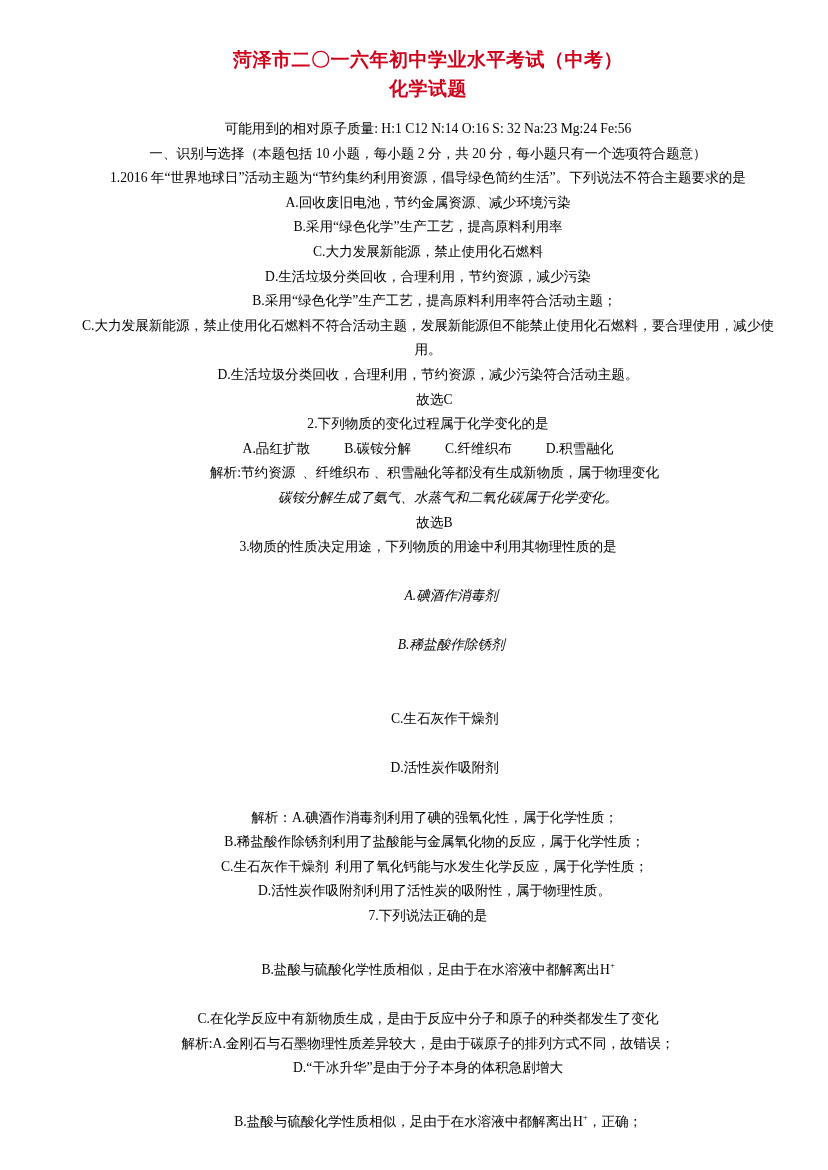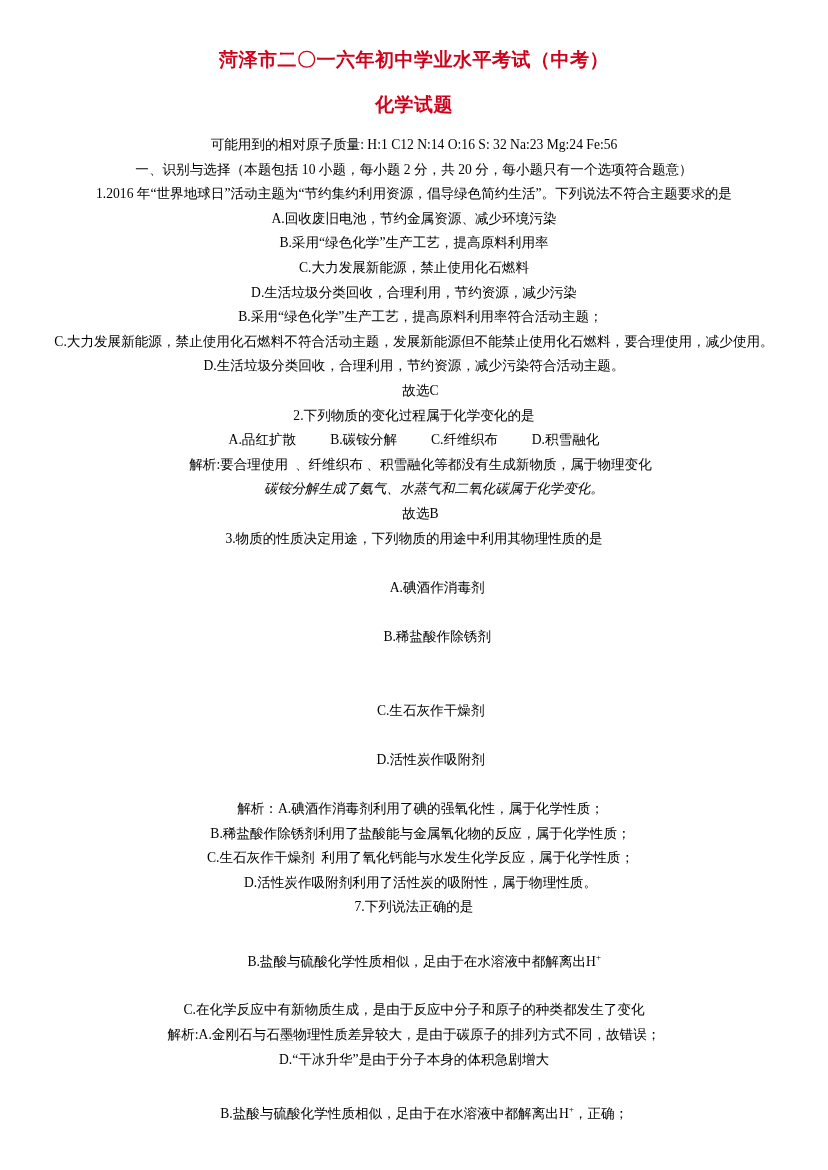--- a/index.html
+++ b/index.html
@@ -18,7 +18,7 @@
     width: 828px;
     height: 992px;
     box-sizing: border-box;
-    padding: 46px 52px 0 52px;
+    padding: 46px 52px 0 80px;
     position: relative;
   }
   .title-block {

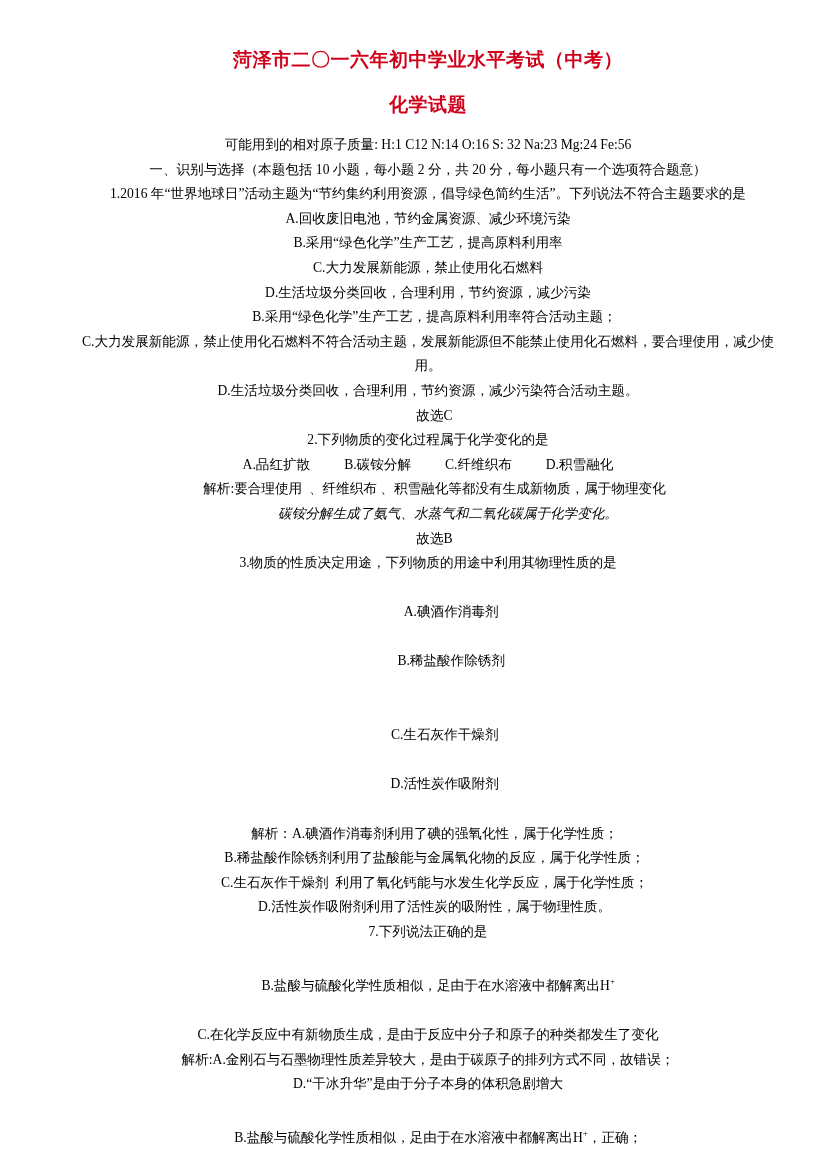--- a/index.html
+++ b/index.html
@@ -30,7 +30,7 @@
     letter-spacing: 0.5px;
   }
   .title-line2 {
-    margin-top: 17px;
+    margin-top: 1px;
   }
   .body-text {
     margin-top: 14px;

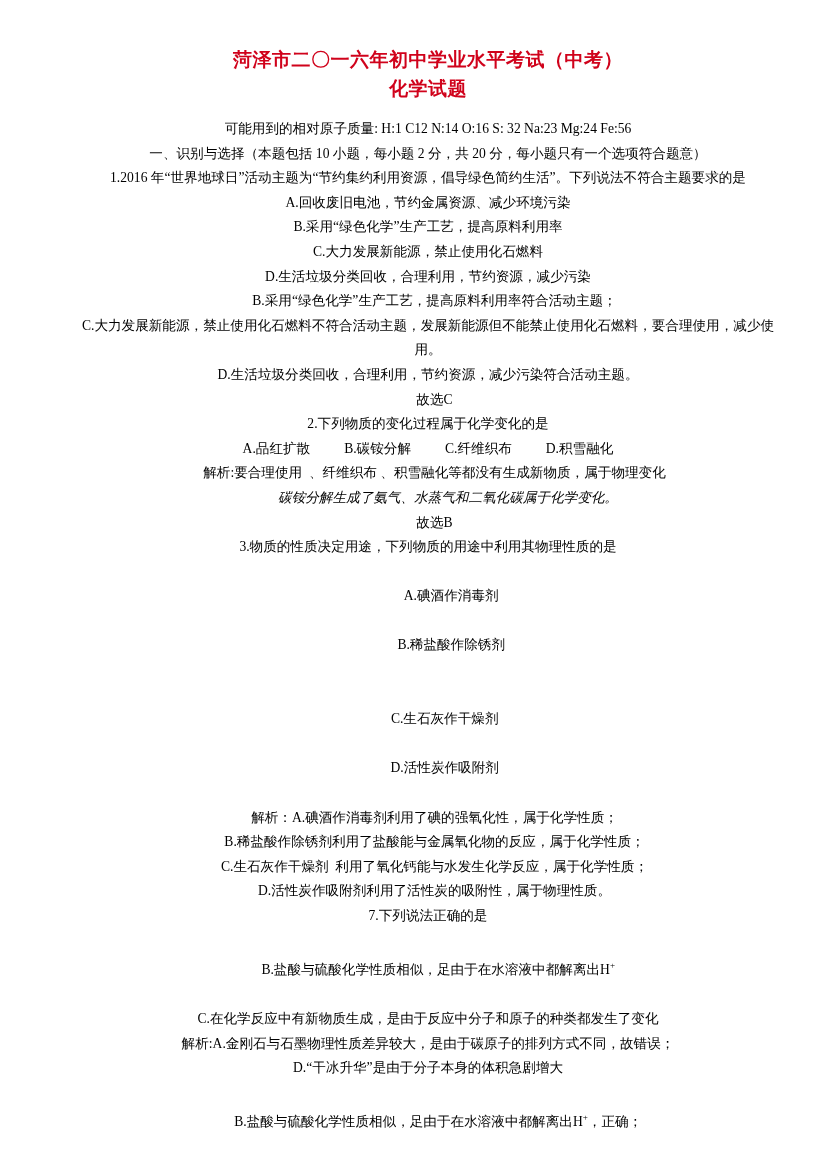--- a/index.html
+++ b/index.html
@@ -78,7 +78,7 @@
 
     <div class="line">2.下列物质的变化过程属于化学变化的是</div>
     <div class="line">A.品红扩散          B.碳铵分解          C.纤维织布          D.积雪融化</div>
-    <div class="line indent-1">解析:要合理使用  、纤维织布 、积雪融化等都没有生成新物质，属于物理变化</div>
+    <div class="line indent-1">解析:节约资源  、纤维织布 、积雪融化等都没有生成新物质，属于物理变化</div>
     <div class="line indent-3">碳铵分解生成了氨气、水蒸气和二氧化碳属于化学变化。</div>
     <div class="line indent-1">故选B</div>
 

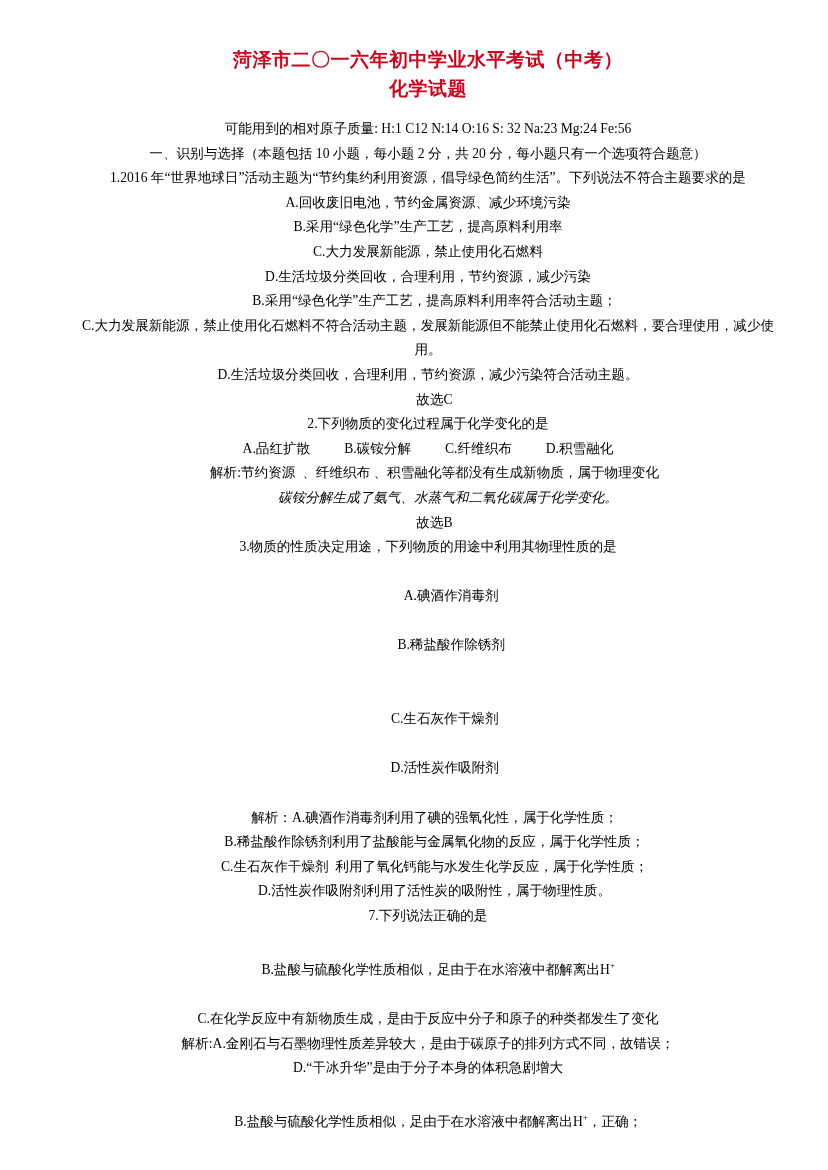--- a/index.html
+++ b/index.html
@@ -44,7 +44,7 @@
     text-align: center;
   }
   .indent-1 { padding-left: 13px; }
-  .indent-2 { padding-left: 26px; }
+  .indent-2 { padding-left: 26px; font-style: italic; }
   .indent-3 { padding-left: 40px; font-style: italic; }
   sup {
     font-size: 9px;

